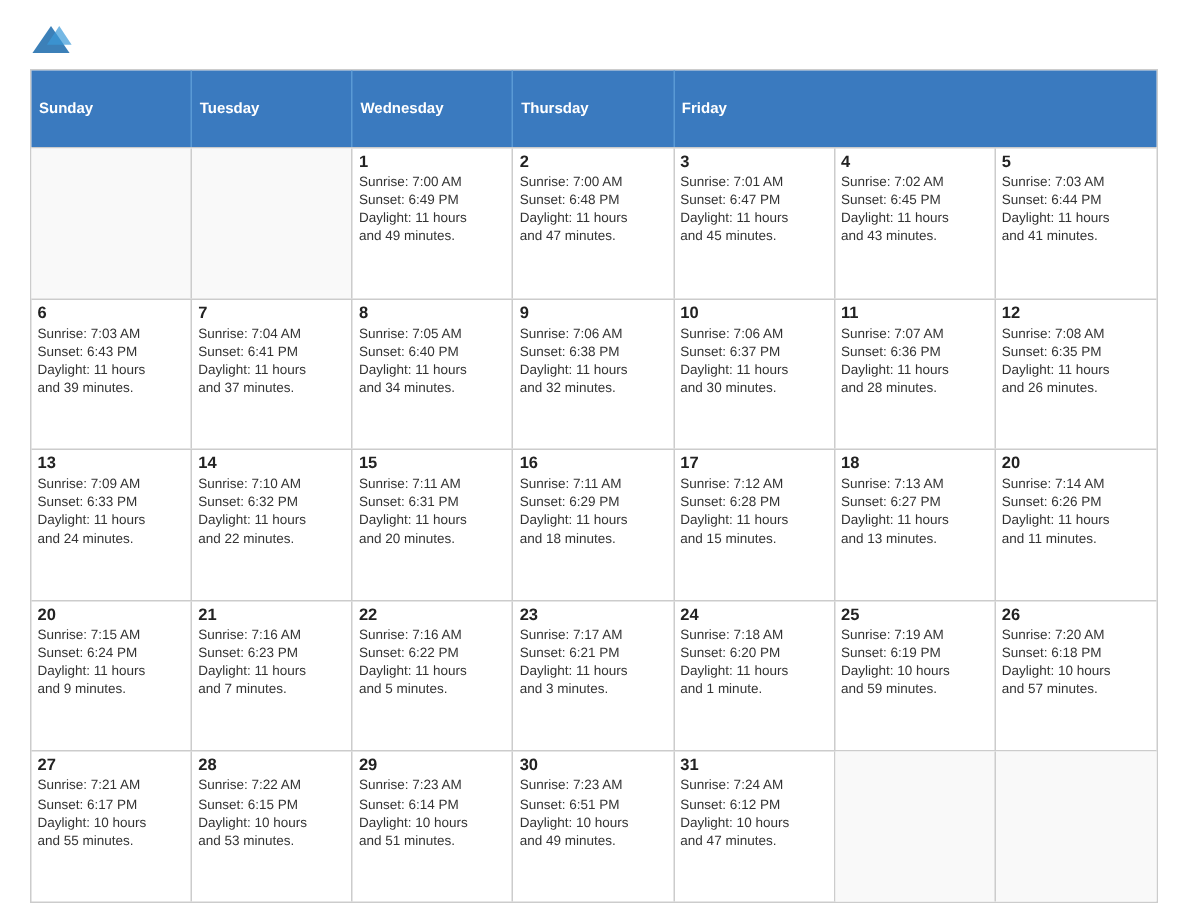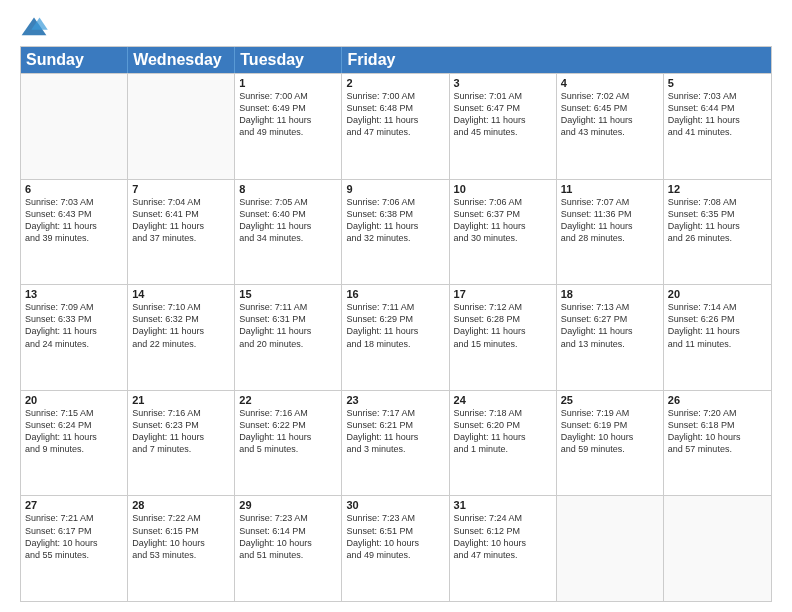--- a/index.html
+++ b/index.html
@@ -57,9 +57,9 @@
     }
     .cal-header-cell {
       color: #fff;
-      font-size: 16px;
+      font-size: 10px;
       font-weight: bold;
-      padding: 4px 5px;
+      padding: 20px 5px;
       border-right: 1px solid #5a9ad5;
       text-align: left;
     }

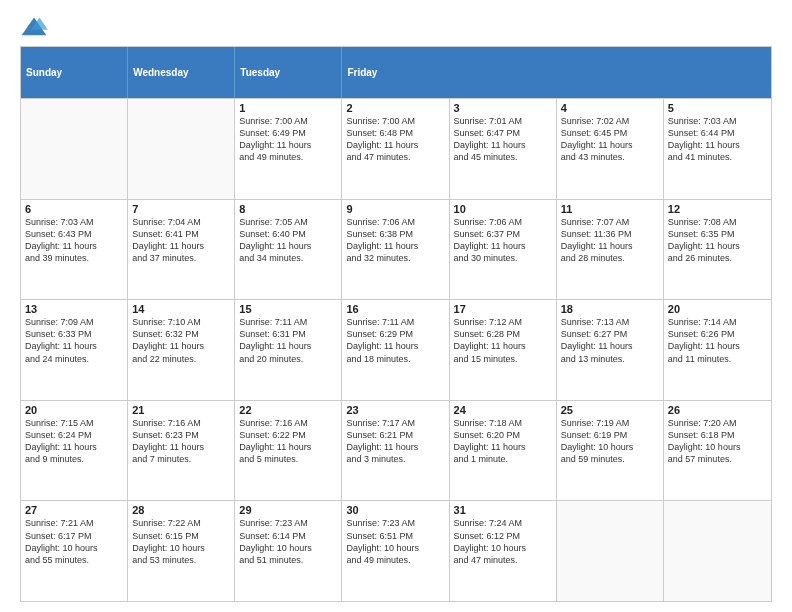--- a/index.html
+++ b/index.html
@@ -129,8 +129,8 @@
   <div class="calendar">
     <div class="cal-header">
     <div class="cal-header-cell">Sunday</div>
+        <div class="cal-header-cell">Tuesday</div>
         <div class="cal-header-cell">Wednesday</div>
-        <div class="cal-header-cell">Tuesday</div>
         <div class="cal-header-cell">Friday</div>
       </div>
     <div class="cal-body">

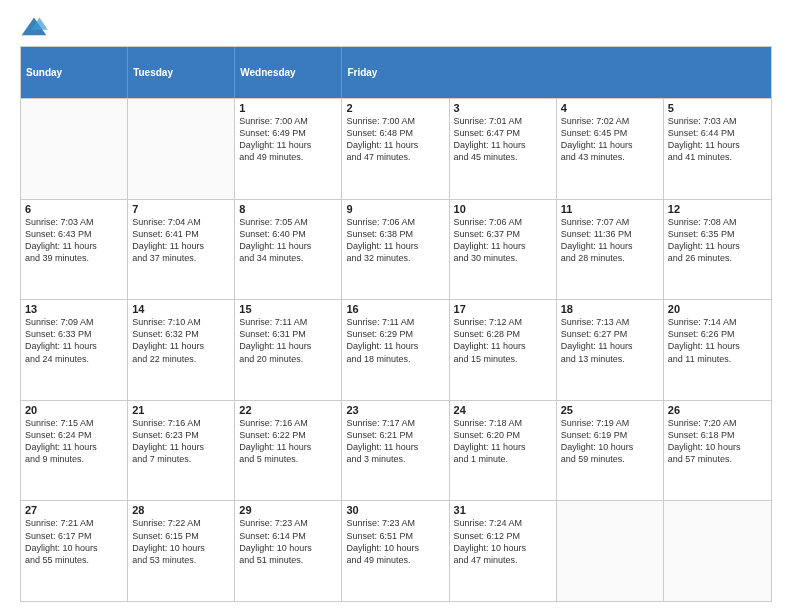--- a/index.html
+++ b/index.html
@@ -131,6 +131,7 @@
     <div class="cal-header-cell">Sunday</div>
         <div class="cal-header-cell">Tuesday</div>
         <div class="cal-header-cell">Wednesday</div>
+        <div class="cal-header-cell">Thursday</div>
         <div class="cal-header-cell">Friday</div>
       </div>
     <div class="cal-body">

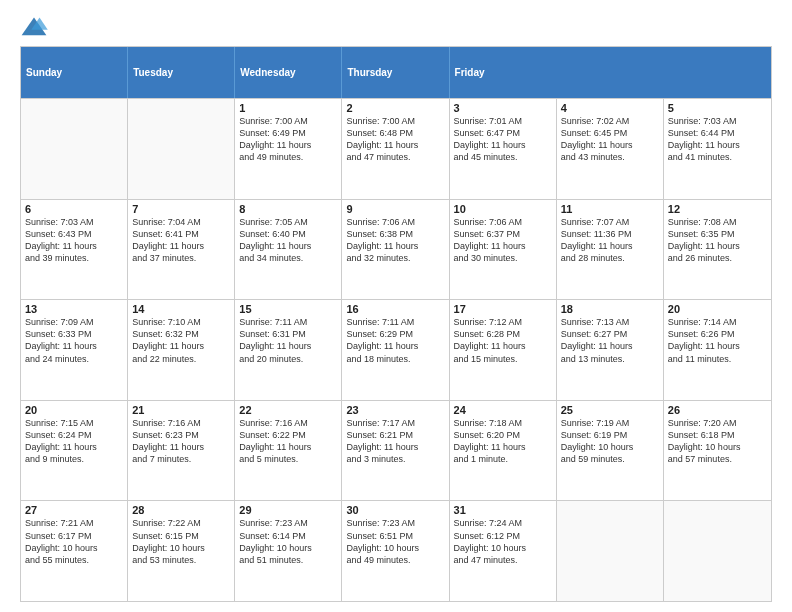--- a/index.html
+++ b/index.html
@@ -213,7 +213,7 @@
           <div class="cal-cell">
             <div class="day-number">11</div>
             <div class="cell-line">Sunrise: 7:07 AM</div>
-            <div class="cell-line">Sunset: 11:36 PM</div>
+            <div class="cell-line">Sunset: 6:36 PM</div>
             <div class="cell-line">Daylight: 11 hours</div>
             <div class="cell-line">and 28 minutes.</div>
           </div>

